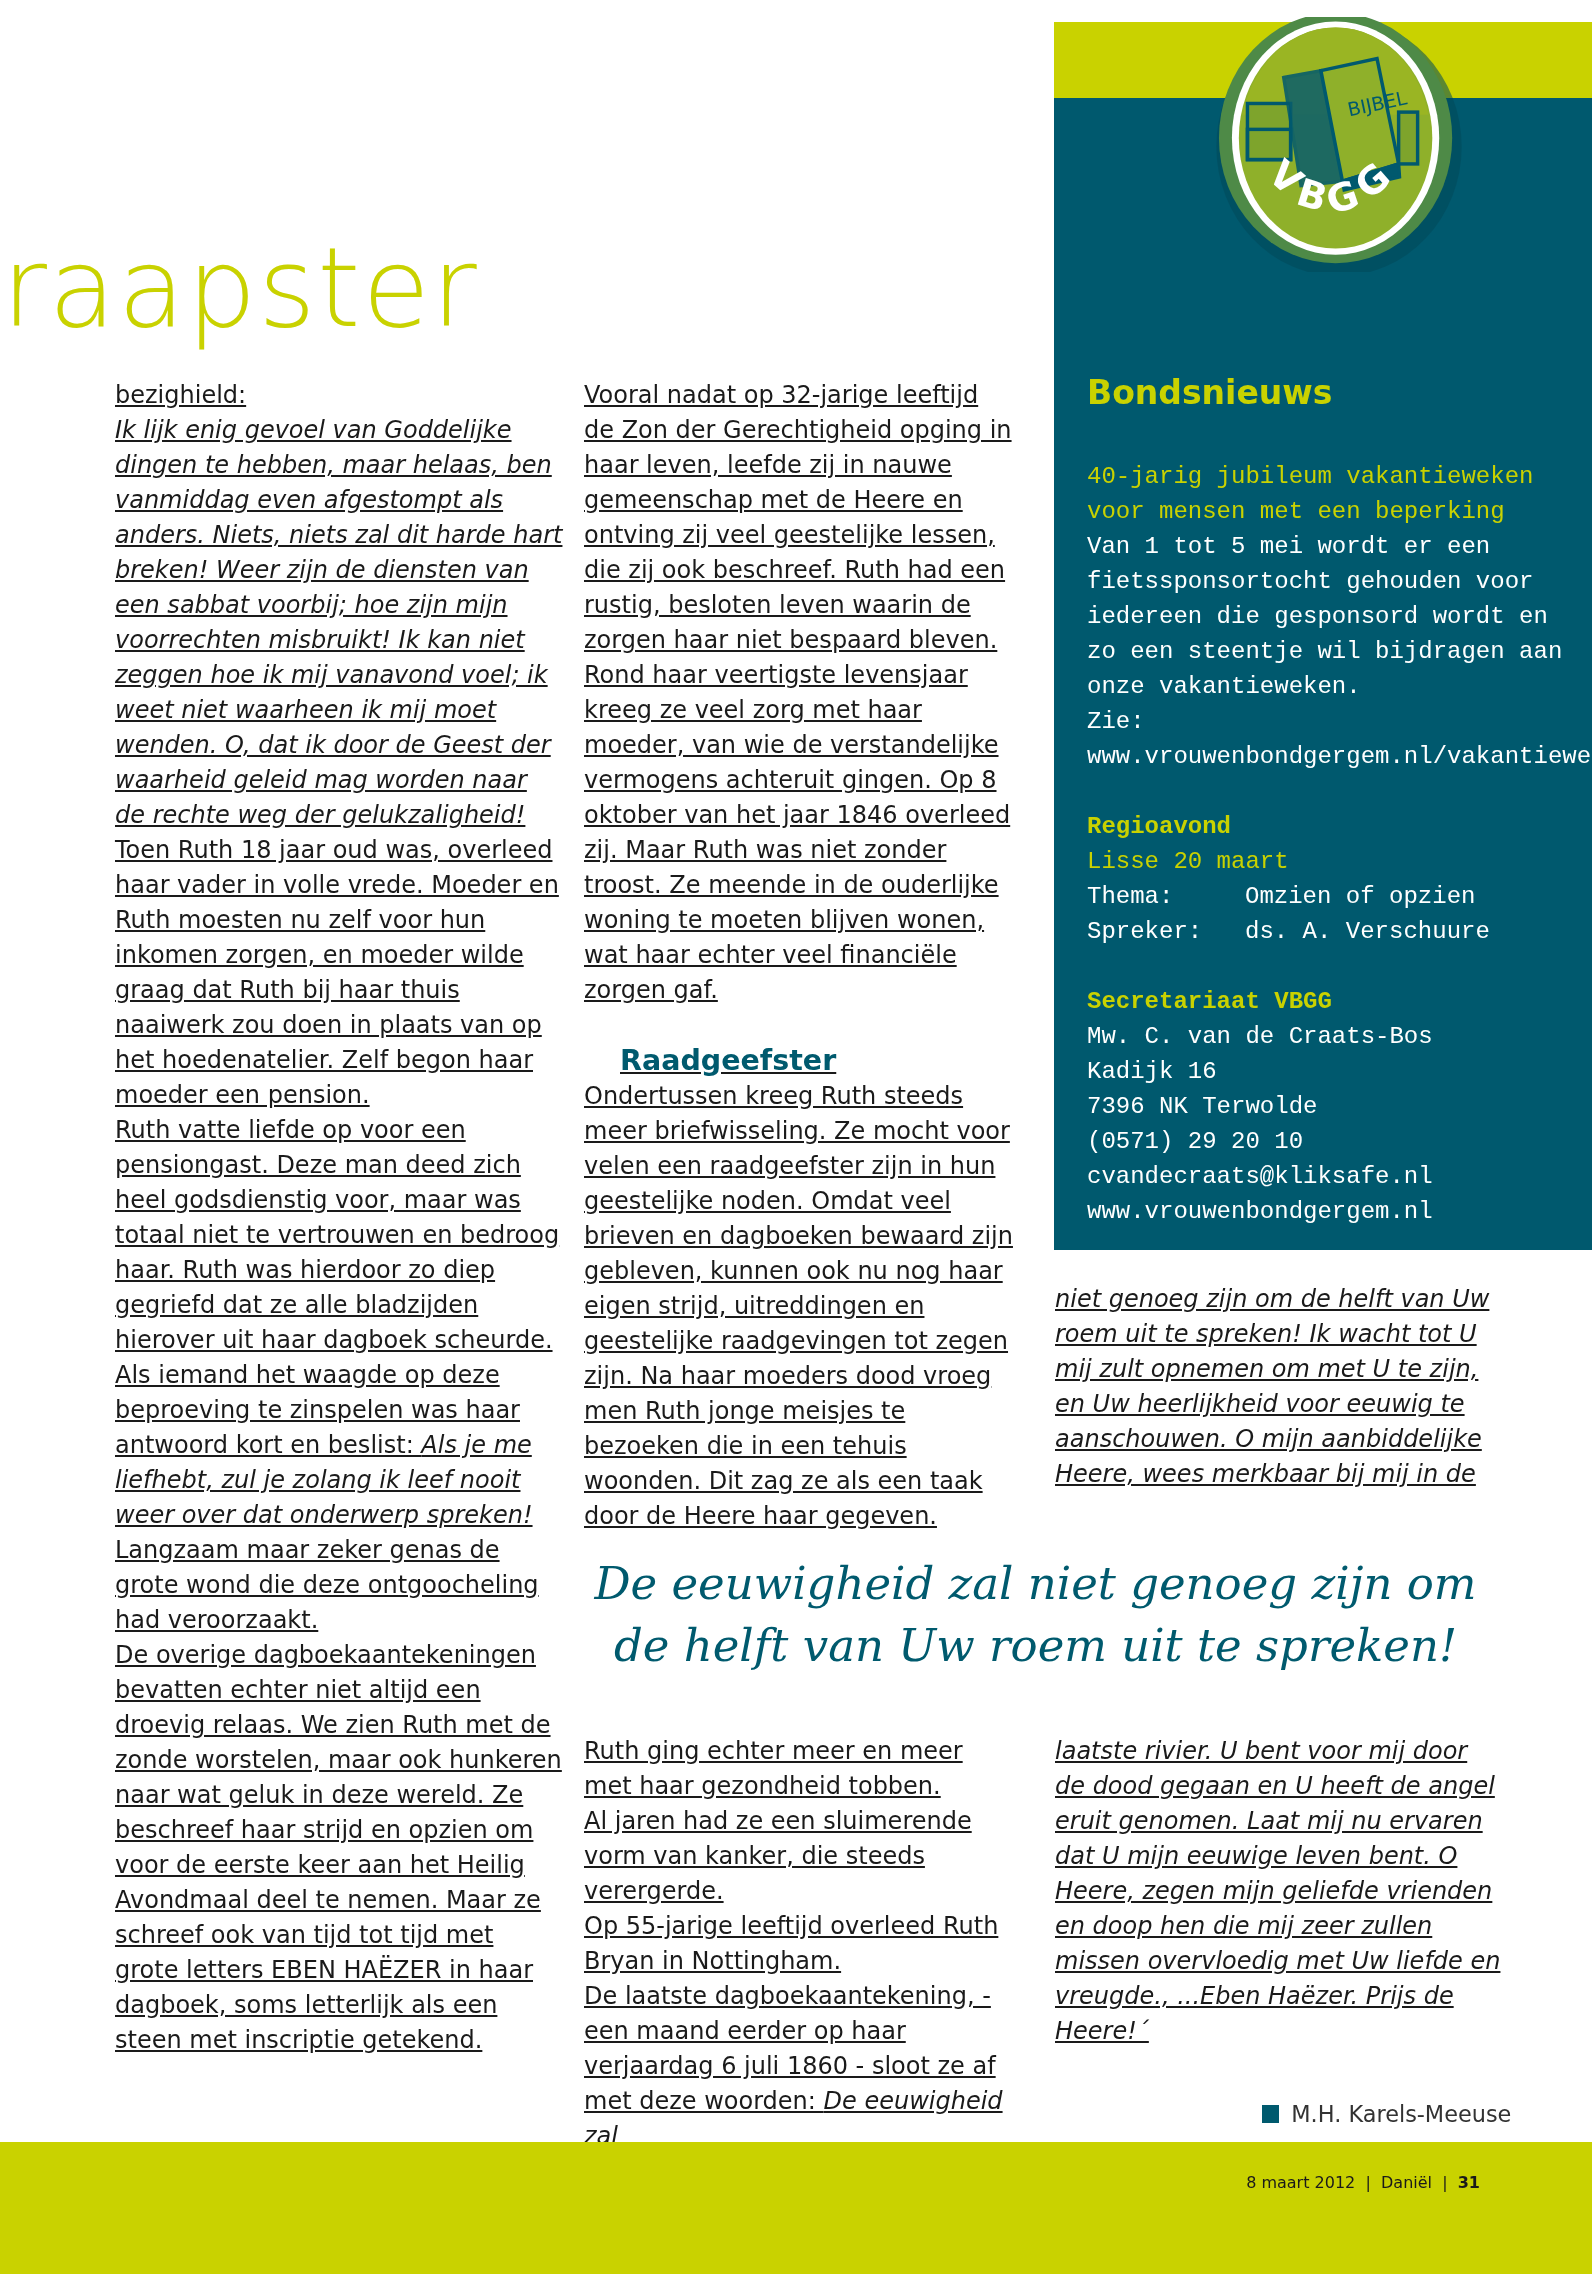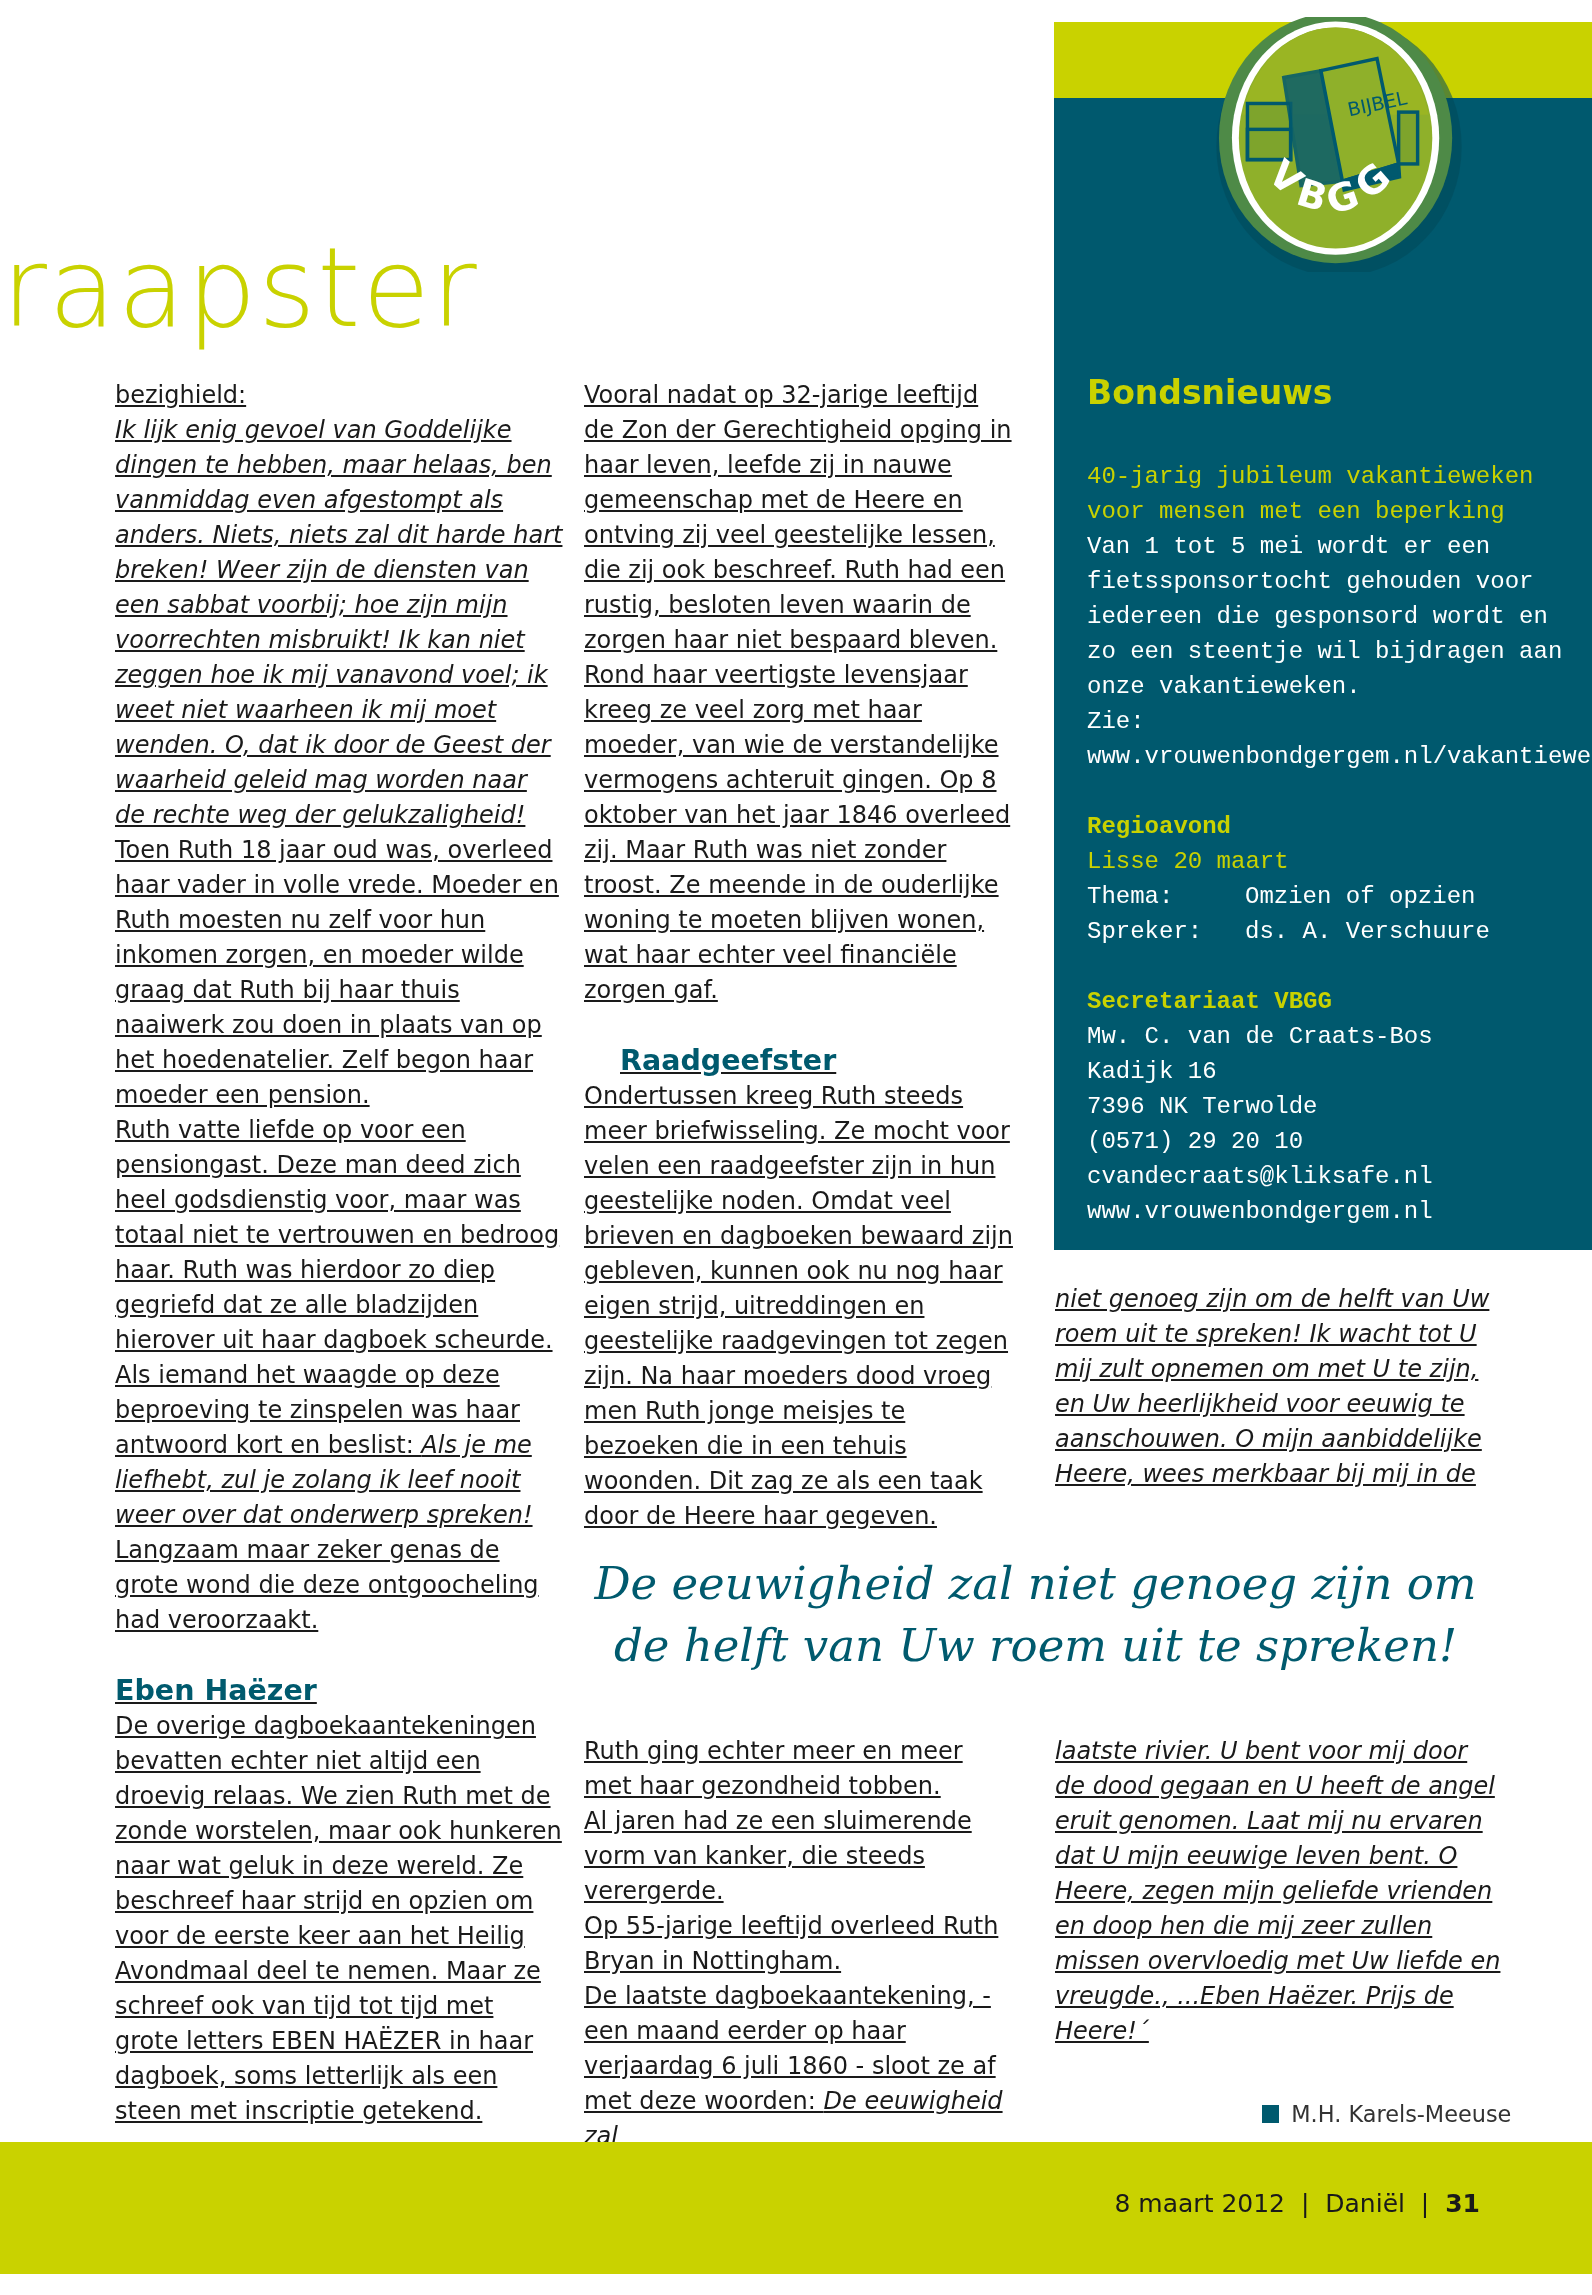--- a/index.html
+++ b/index.html
@@ -51,7 +51,6 @@
   <p>Toen Ruth 18 jaar oud was, overleed haar vader in volle vrede. Moeder en Ruth moesten nu zelf voor hun inkomen zorgen, en moeder wilde graag dat Ruth bij haar thuis naaiwerk zou doen in plaats van op het hoedenatelier. Zelf begon haar moeder een pension.</p>
   <p><span>Ruth vatte liefde op voor een pensiongast. Deze man deed zich heel godsdienstig voor, maar was totaal niet te vertrouwen en bedroog haar. Ruth was hierdoor zo diep gegriefd dat ze alle bladzijden hierover uit haar dagboek scheurde. Als iemand het waagde op deze beproeving te zinspelen was haar antwoord kort en beslist: </span><span class="it">Als je me liefhebt, zul je zolang ik leef nooit weer over dat onderwerp spreken!</span></p>
   <p>Langzaam maar zeker genas de grote wond die deze ontgoocheling had veroorzaakt.</p>
-  <h3 style="margin-top:35px;">Eben Haëzer</h3>
   <p>De overige dagboekaantekeningen bevatten echter niet altijd een droevig relaas. We zien Ruth met de zonde worstelen, maar ook hunkeren naar wat geluk in deze wereld. Ze beschreef haar strijd en opzien om voor de eerste keer aan het Heilig Avondmaal deel te nemen. Maar ze schreef ook van tijd tot tijd met grote letters  EBEN HAËZER in haar dagboek, soms letterlijk als een steen met inscriptie getekend.</p>
 </div>
 

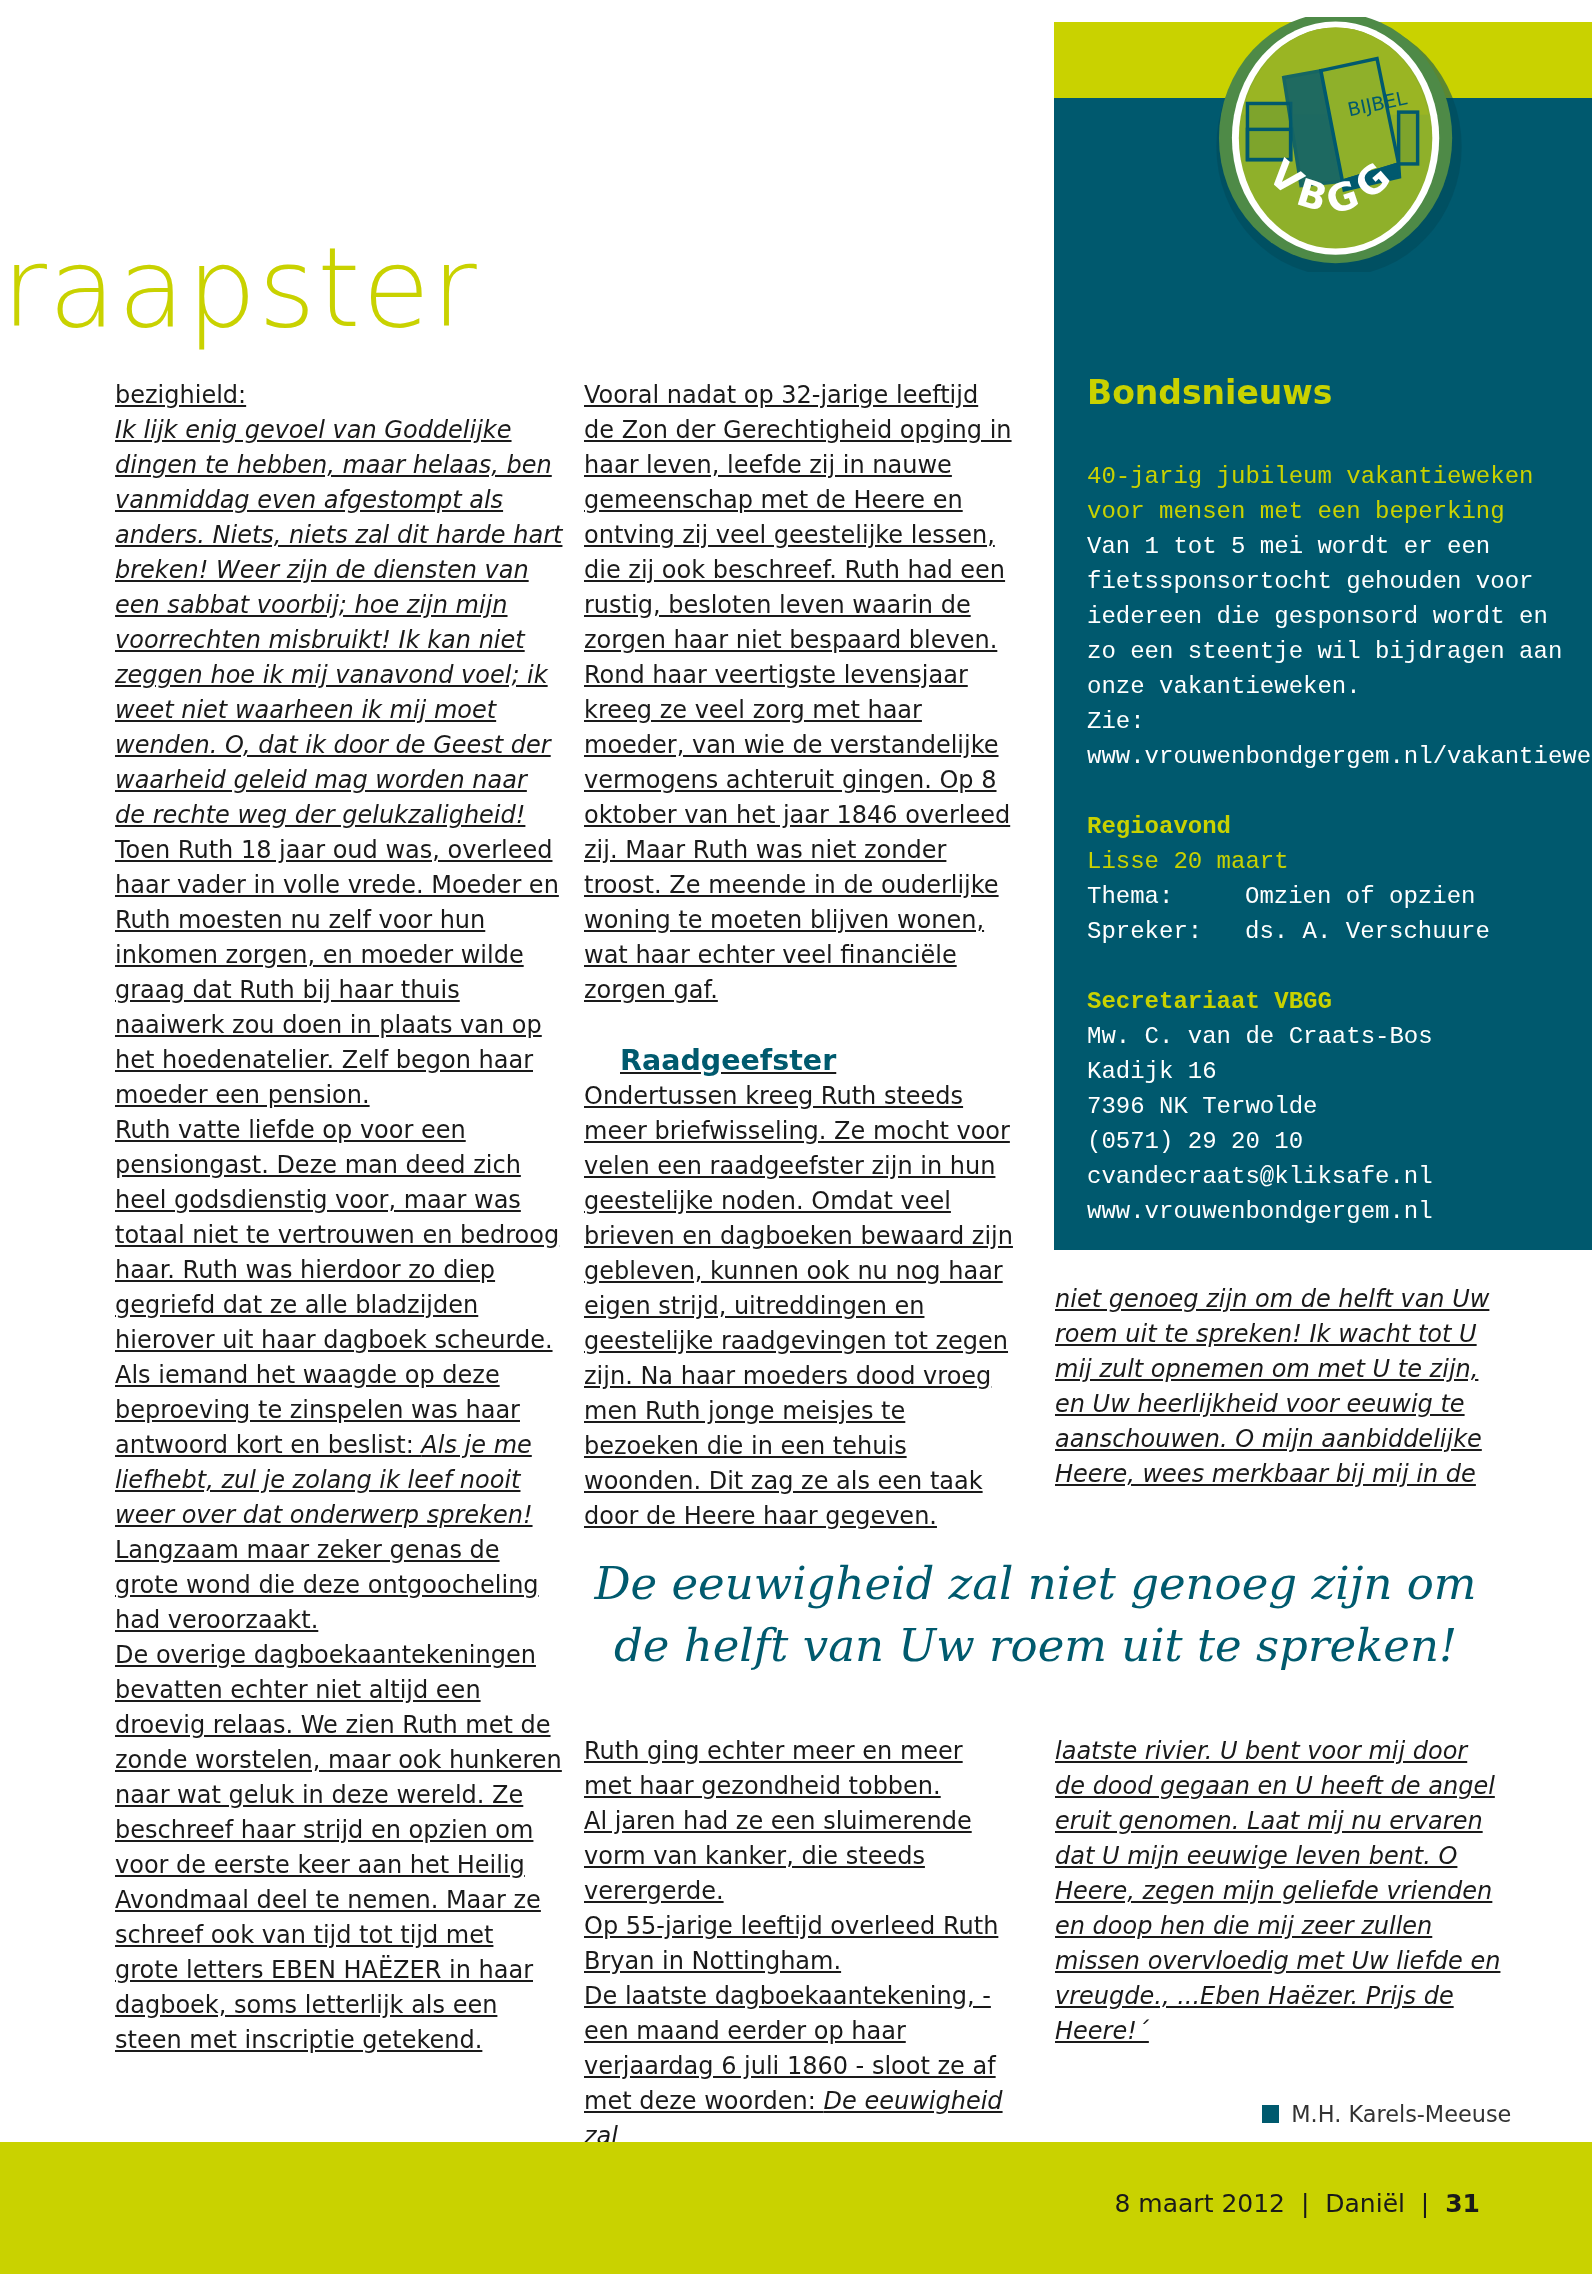--- a/index.html
+++ b/index.html
@@ -37,7 +37,7 @@
 
   
   .footer { position:absolute; left:0; top:2142px; width:1592px; height:132px; background:#c9d200; }
-  .footer-text { position:absolute; right:112px; top:47px; font-size:25px; color:#1a1a1a; white-space:pre; }
+  .footer-text { position:absolute; right:112px; top:31px; font-size:16px; color:#1a1a1a; white-space:pre; }
   .footer-text b { font-weight:bold; }
 </style>
 </head>

